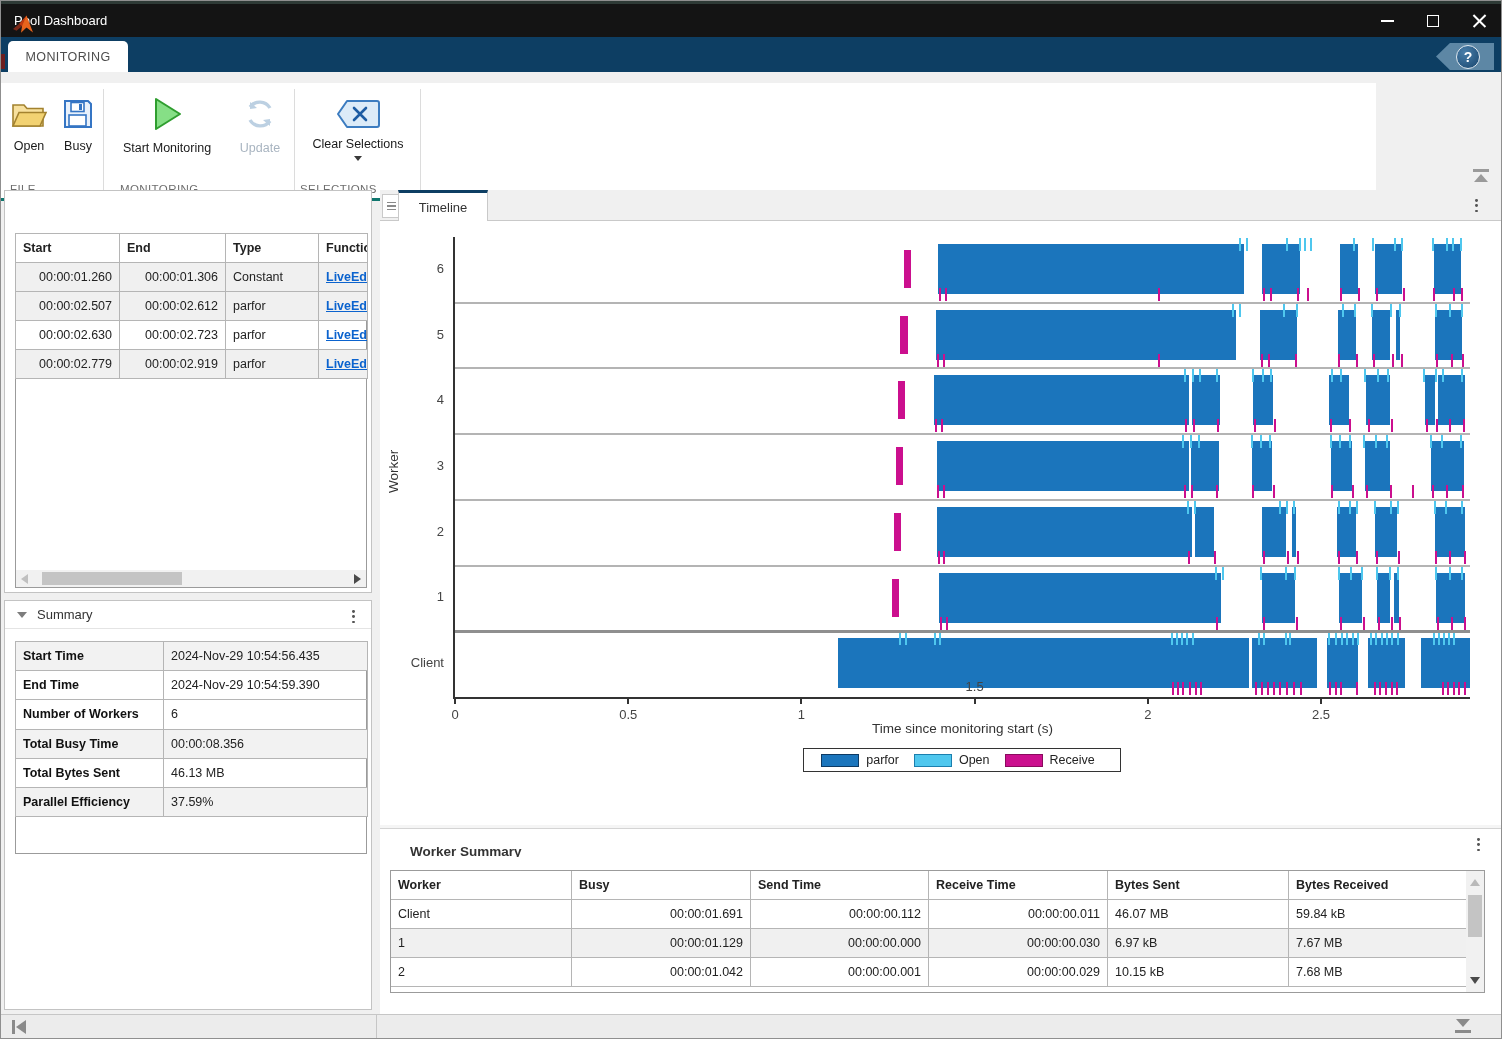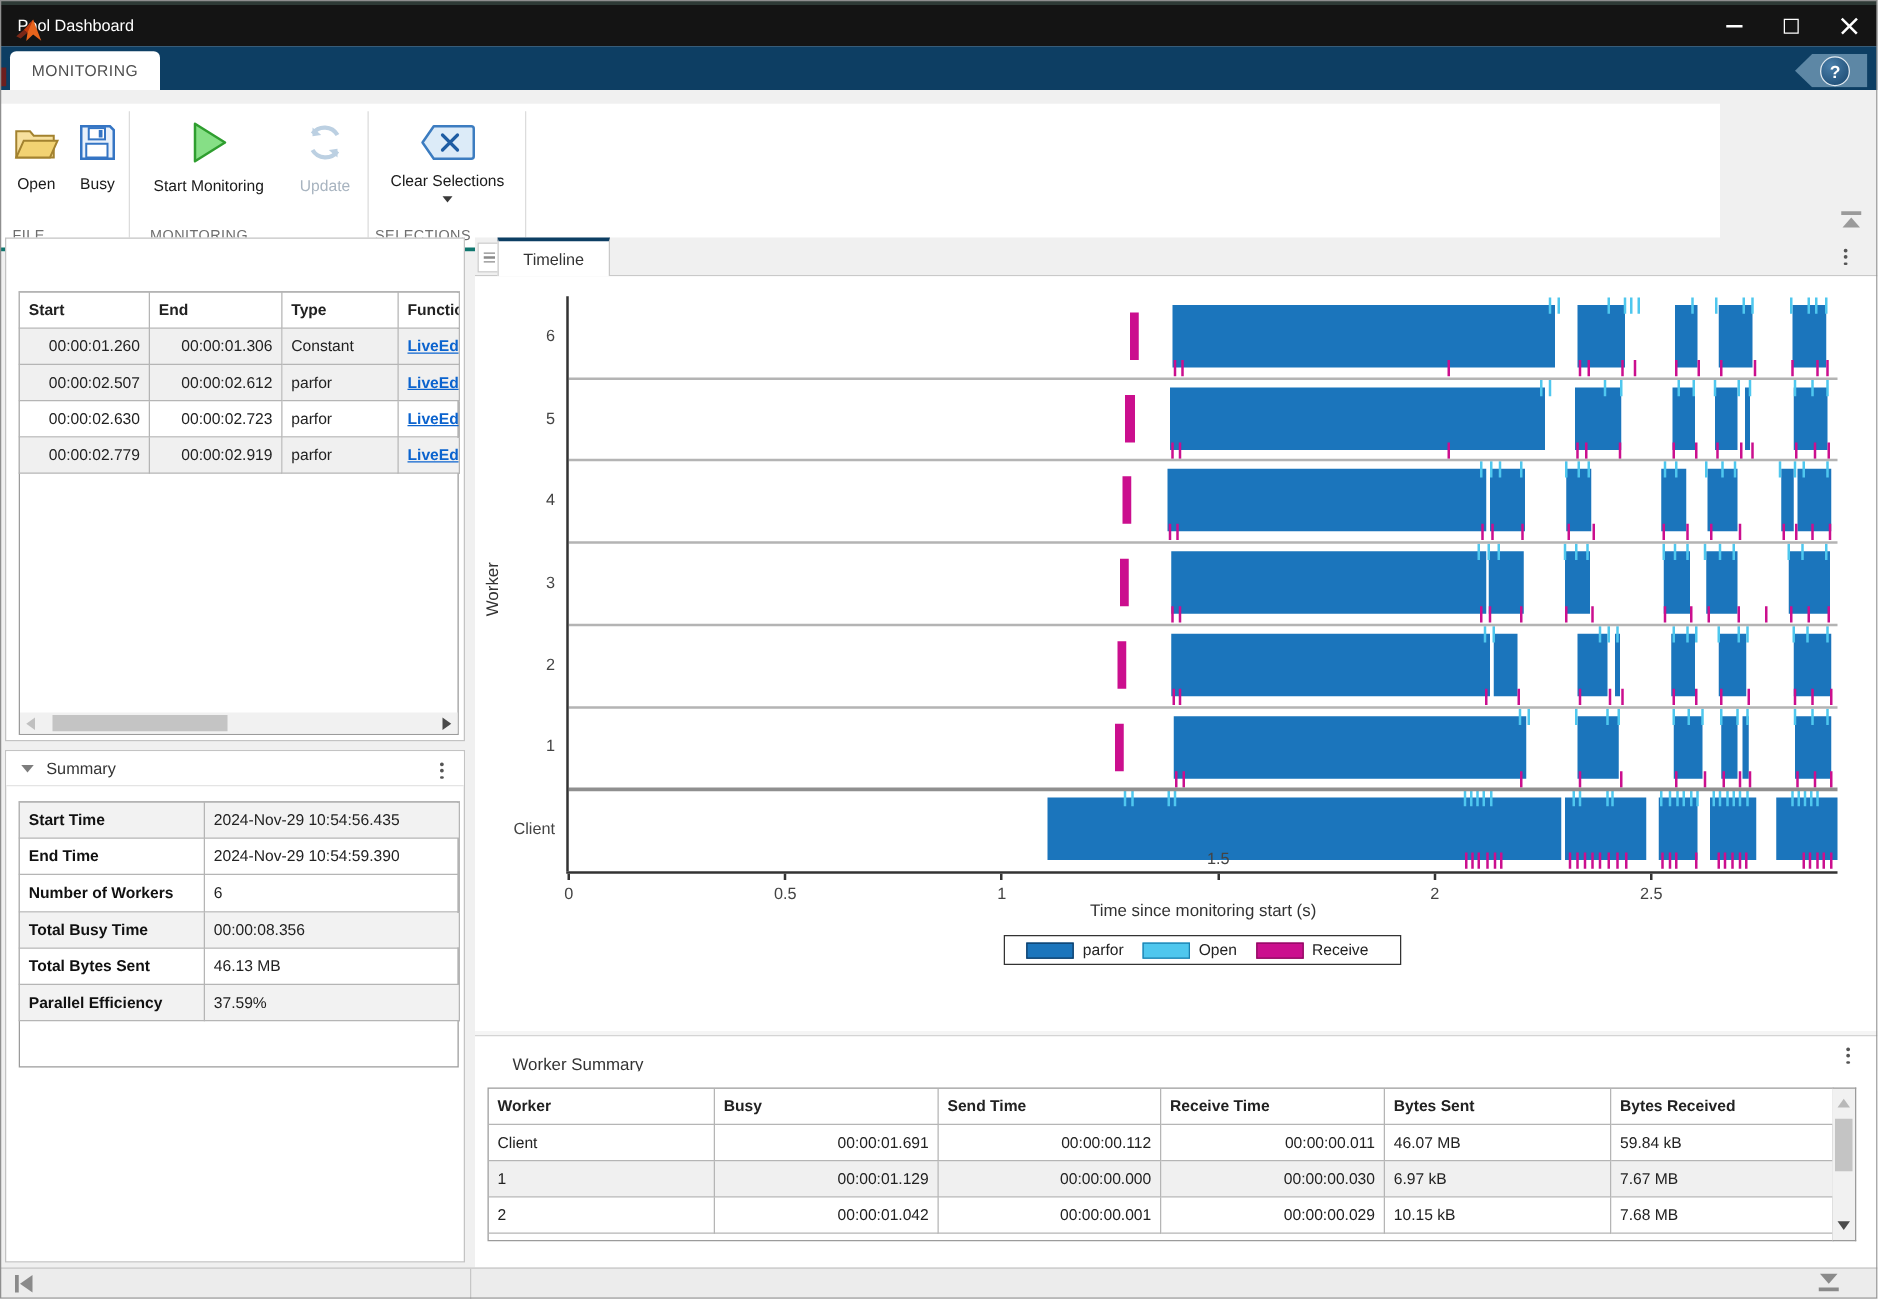--- a/index.html
+++ b/index.html
@@ -97,7 +97,7 @@
 
   
   .ws-section { left:380px; top:825px; width:1122px; height:189px; background:#f5f5f5; }
-  .ws-head { position:absolute; left:0; top:3px; width:1122px; height:46px; background:#fff; border-top:1px solid #d4d4d4; border-bottom:1px solid #d4d4d4; display:flex; align-items:center; }
+  .ws-head { position:absolute; left:0; top:3px; width:1122px; height:46px; background:#fff; border-top:1px solid #d4d4d4; border-bottom:1px solid #d4d4d4; display:flex; align-items:center;font-weight:bold; }
   .ws-body { position:absolute; left:0; top:32px; width:1122px; height:157px; background:#fff; }
 
   

